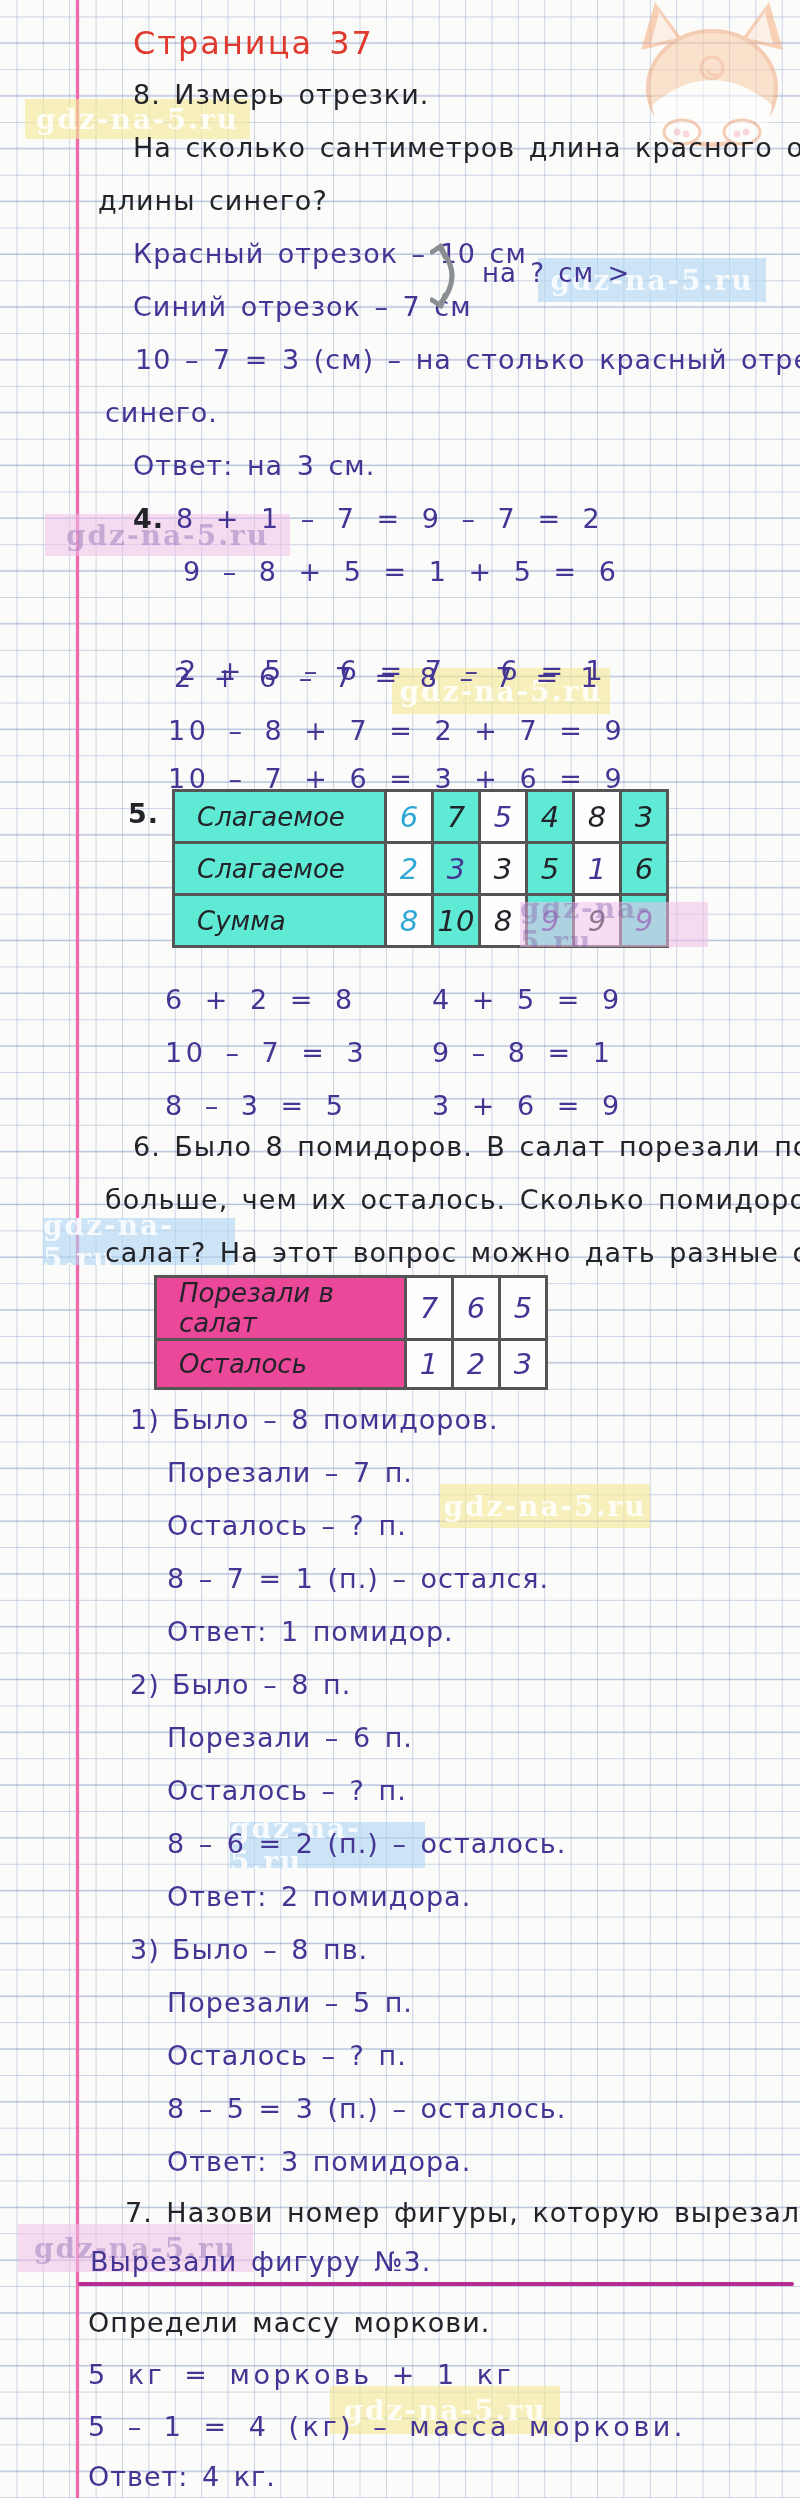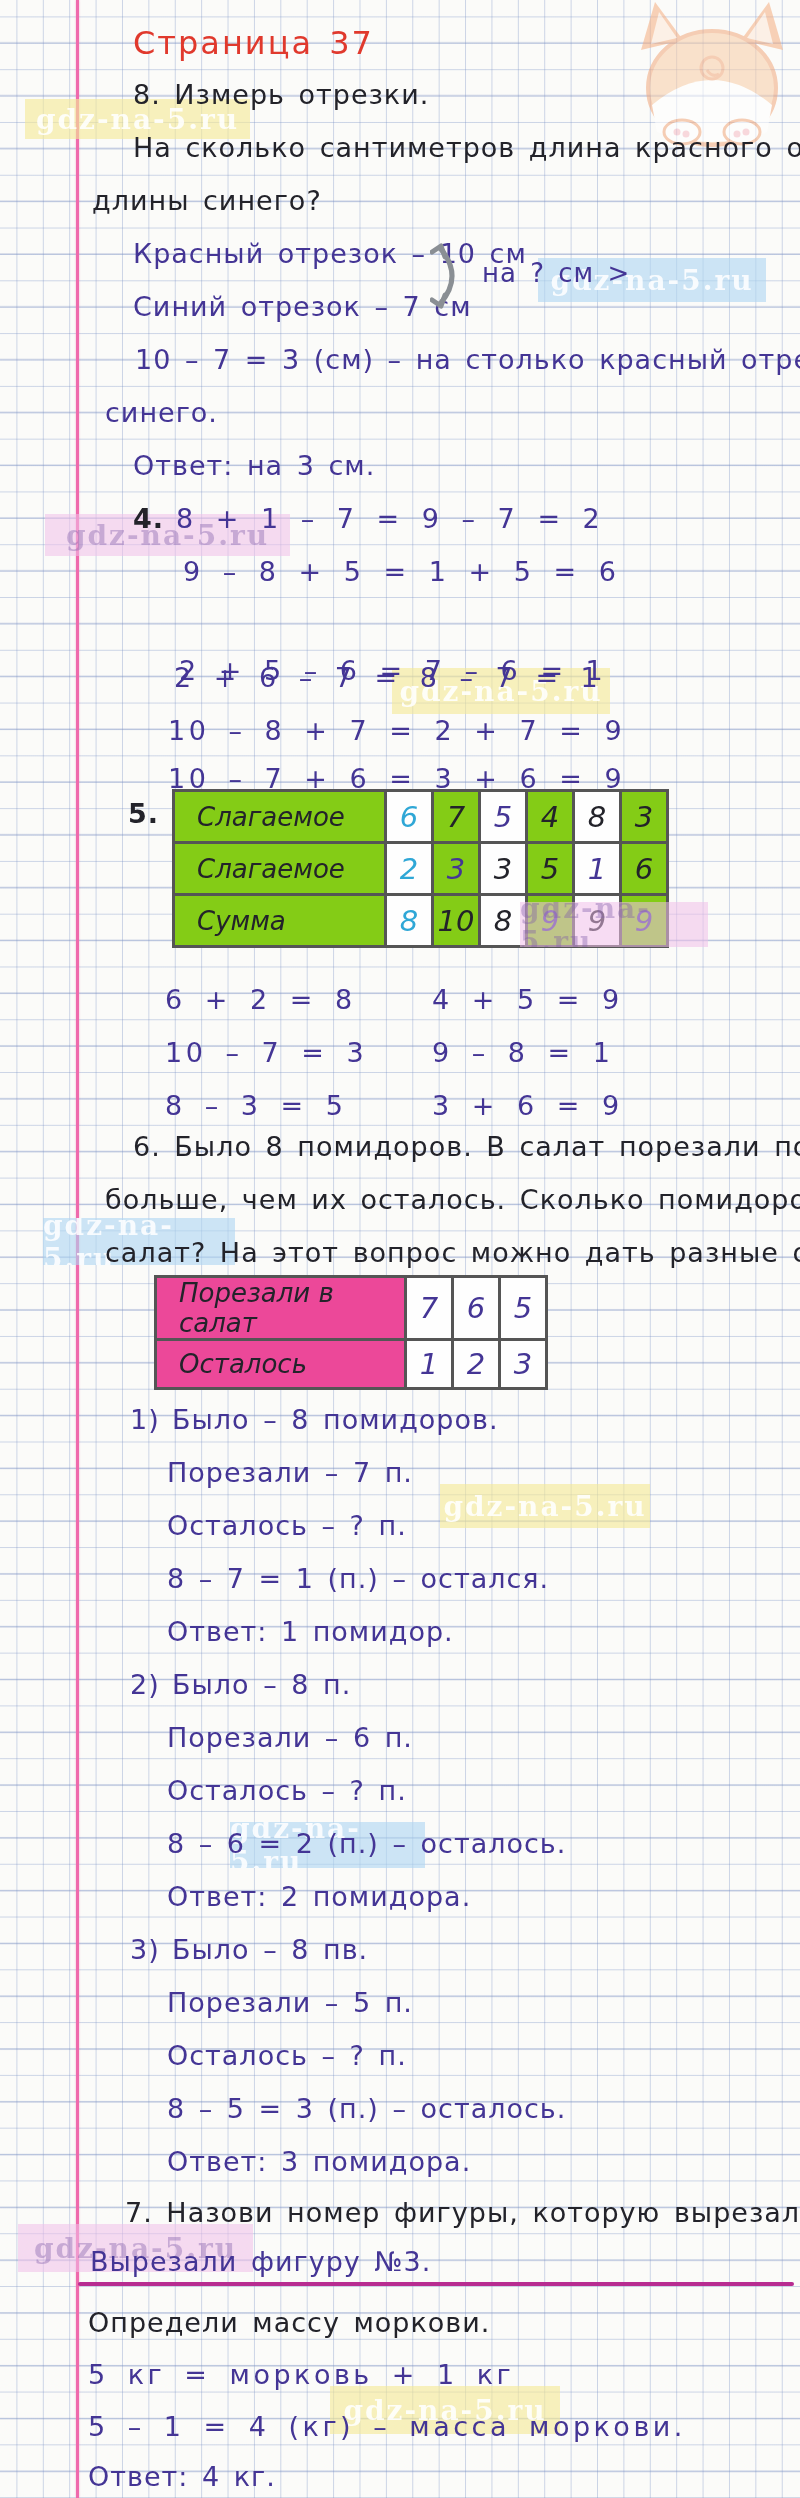--- a/index.html
+++ b/index.html
@@ -105,7 +105,7 @@
 
 <div class="ln ink-black" style="left:133px;top:78px;">8. Измерь отрезки.</div>
 <div class="ln ink-black" style="left:133px;top:131px;">На сколько сантиметров длина красного отрезка больше</div>
-<div class="ln ink-black" style="left:92px;top:184px;">длины синего?</div>
+<div class="ln ink-black" style="left:98px;top:184px;">длины синего?</div>
 <div class="ln ink-purple" style="left:133px;top:237px;">Красный отрезок – 10 см</div>
 <div class="ln ink-purple" style="left:133px;top:290px;">Синий отрезок – 7 см</div>
 

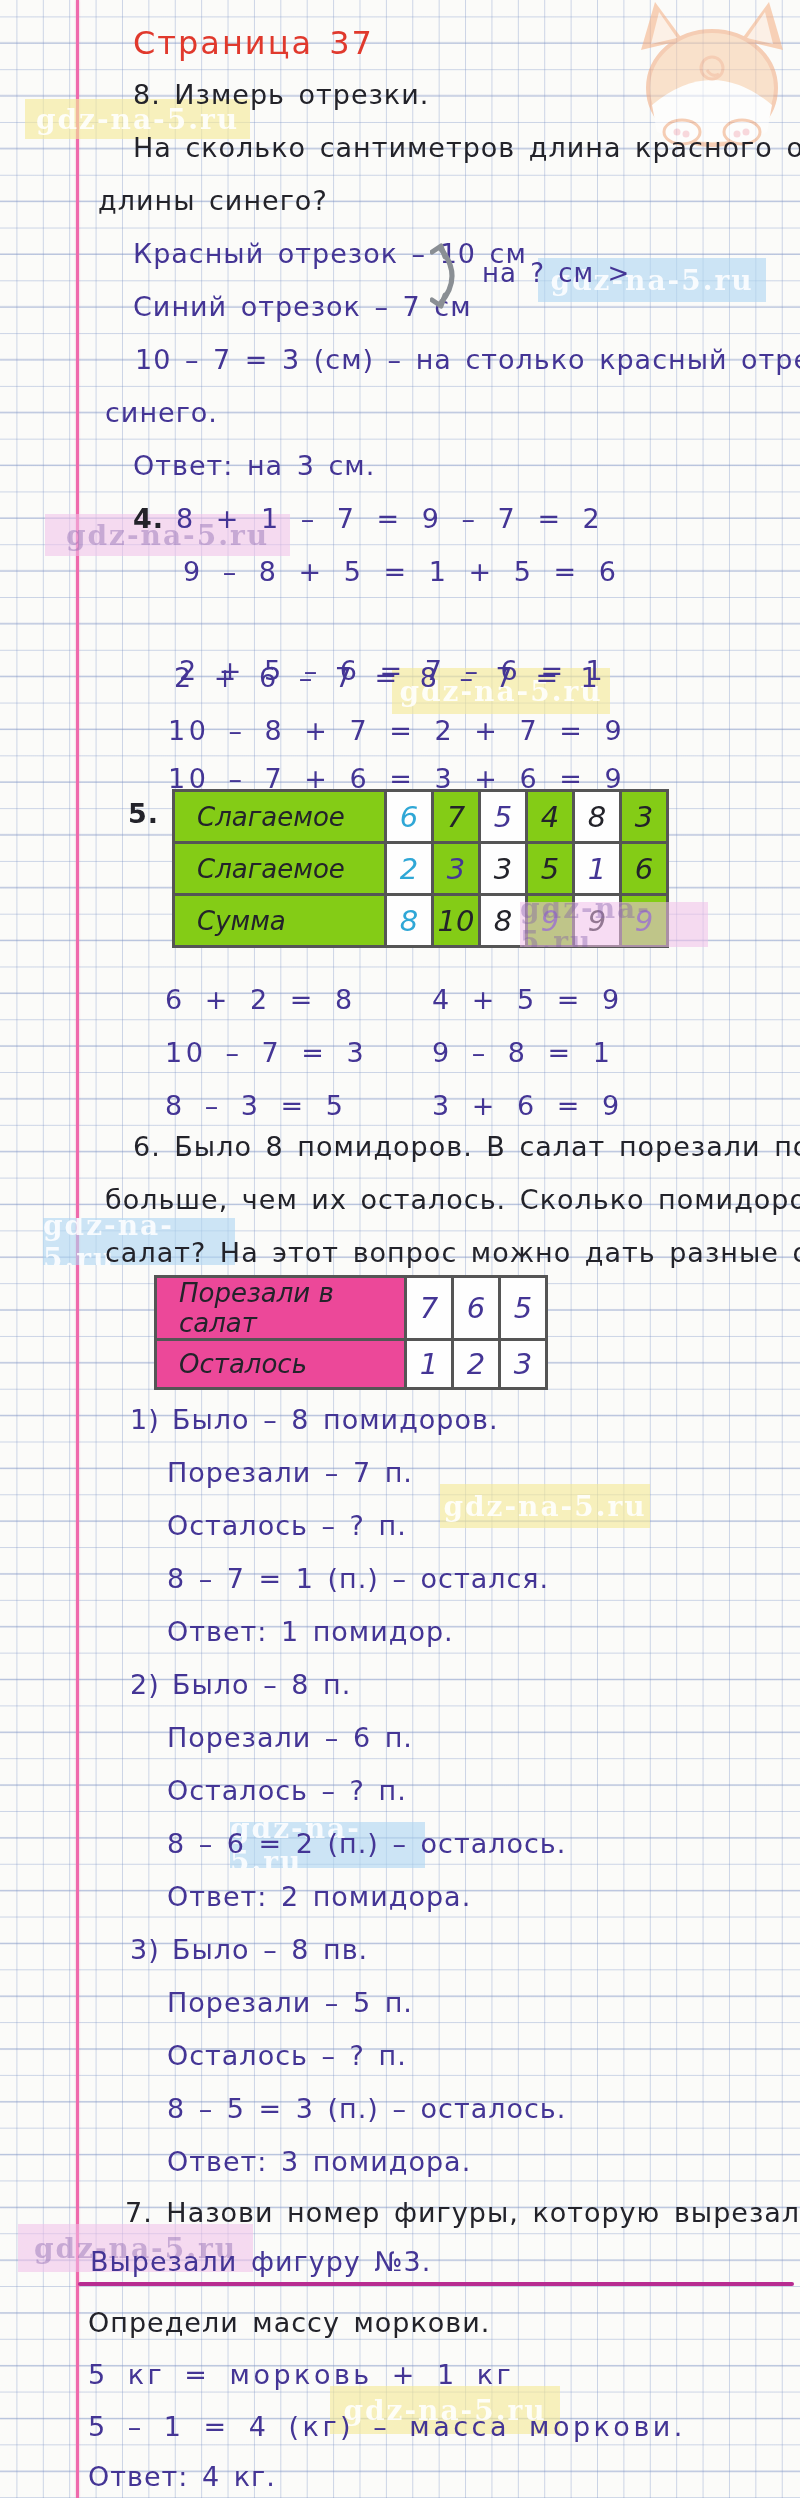--- a/index.html
+++ b/index.html
@@ -33,7 +33,7 @@
   .wtable{position:absolute;border:3px solid #555;border-collapse:collapse;}
   .wtable td{border:3px solid #555;padding:0;text-align:center;vertical-align:middle;
              font-style:italic;font-size:29px;}
-  .c-olive{background:#84cc16;}
+  .c-olive{background:#5eead4;}
   .c-yellow{background:#ec4899;}
   .c-white{background:#fefefe;}
   .rowlabel{text-align:left !important;padding-left:22px !important;font-size:26px !important;color:#23232a;}

